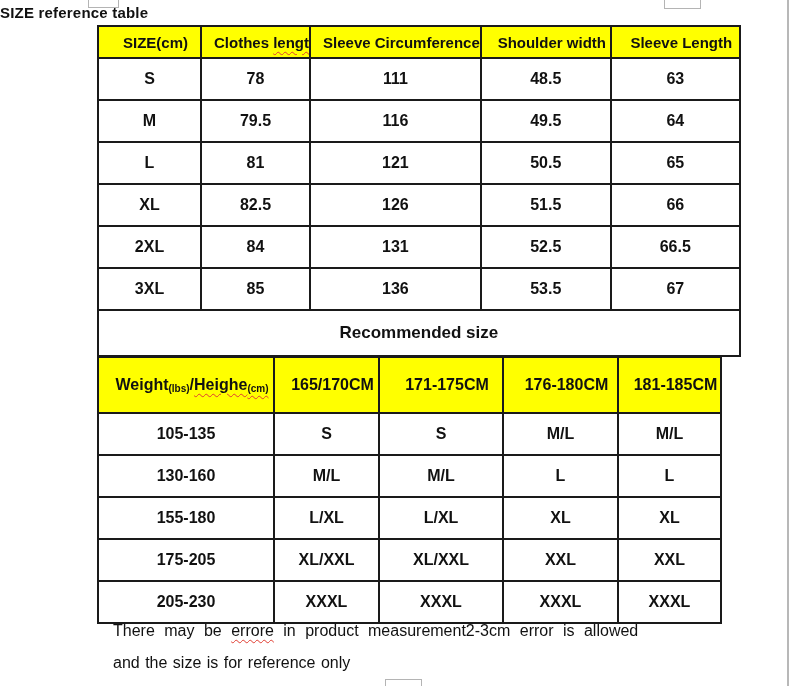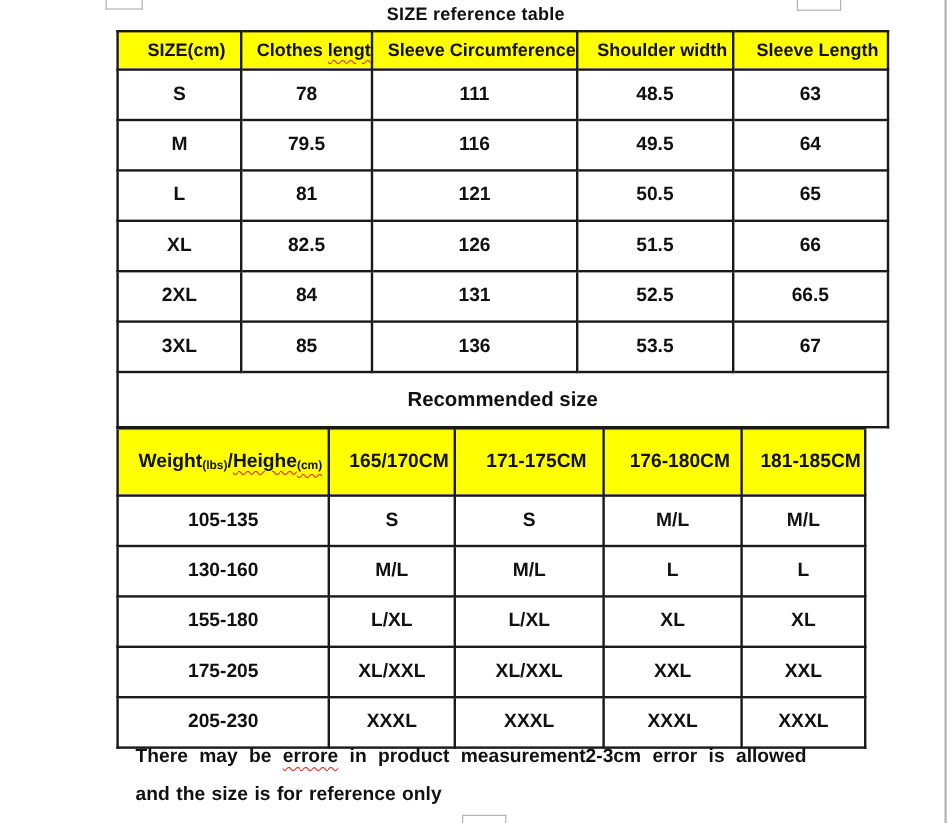--- a/index.html
+++ b/index.html
@@ -17,7 +17,6 @@
     position: absolute;
     top: 4px; left: 0;
     width: 793px;
-    text-align: center;
     font-size: 15px;
     font-weight: bold;
     letter-spacing: 0.2px;

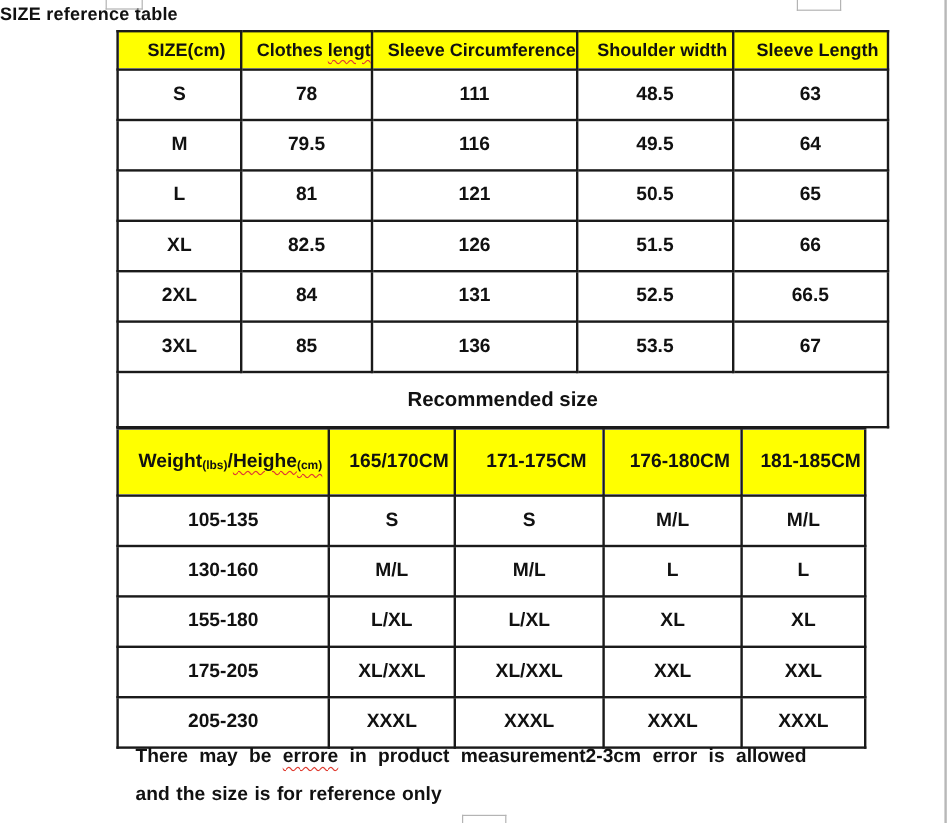--- a/index.html
+++ b/index.html
@@ -76,7 +76,7 @@
     left: 113px; top: 622px;
     width: 600px;
     font-size: 16px;
-    font-weight: bold;
+    font-weight: normal;
   }
   .footer .line1 { word-spacing: 5px; margin-bottom: 14px; }
   .footer .line2 { word-spacing: 1px; }

